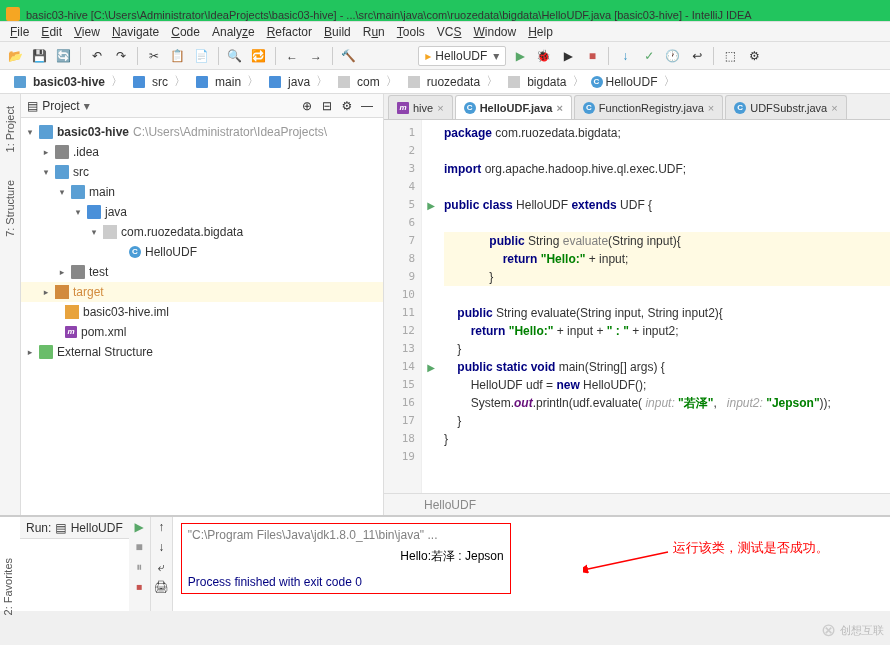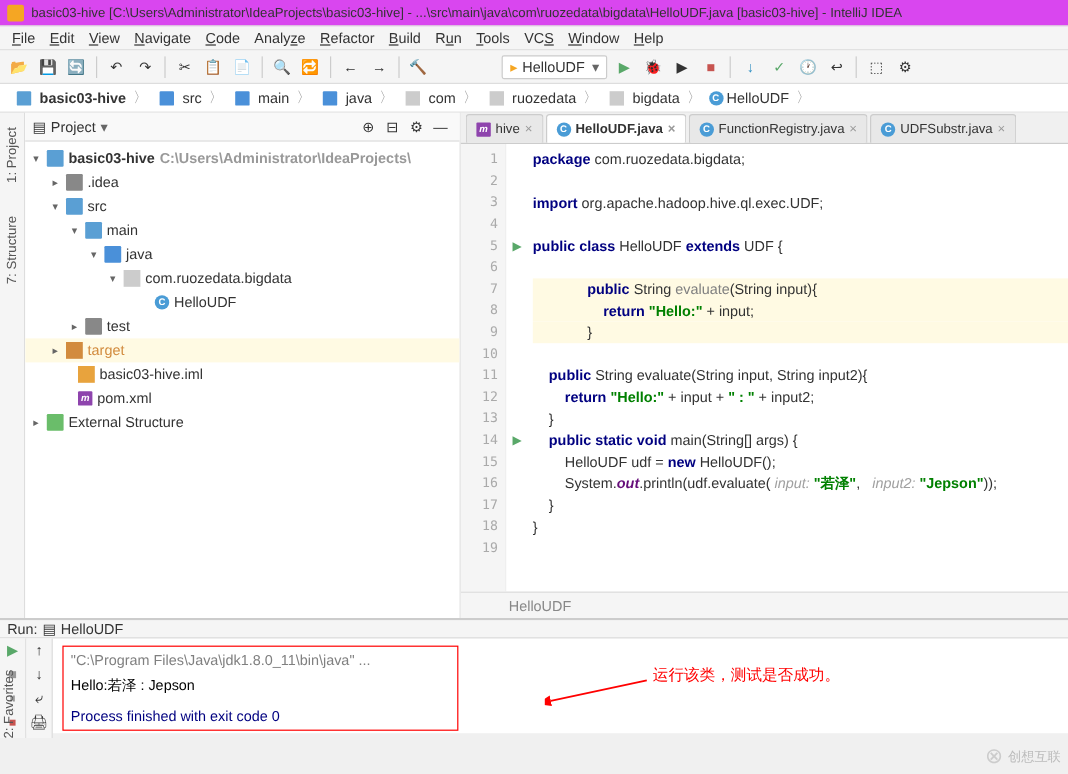--- a/index.html
+++ b/index.html
@@ -4,7 +4,7 @@
 <style>
 * { margin: 0; padding: 0; box-sizing: border-box; font-family: "Segoe UI", Arial, sans-serif; }
 body { width: 890px; height: 645px; background: #f0f0f0; font-size: 12px; color: #333; overflow: hidden; position: relative; }
-.title-bar { height: 22px; background: #d946ef; display: flex; align-items: center; padding: 0 6px; border-bottom: 1px solid #ddd; }
+.title-bar { height: 22px; background: #22c55e; display: flex; align-items: flex-end; padding: 0 6px; border-bottom: 1px solid #ddd; }
 .title-icon { width: 14px; height: 14px; background: #f5a623; border-radius: 2px; margin-right: 6px; }
 .title-text { font-size: 11px; color: #333; }
 .menu-bar { height: 20px; background: #f5f5f5; display: flex; align-items: center; padding: 0 4px; border-bottom: 1px solid #ddd; }

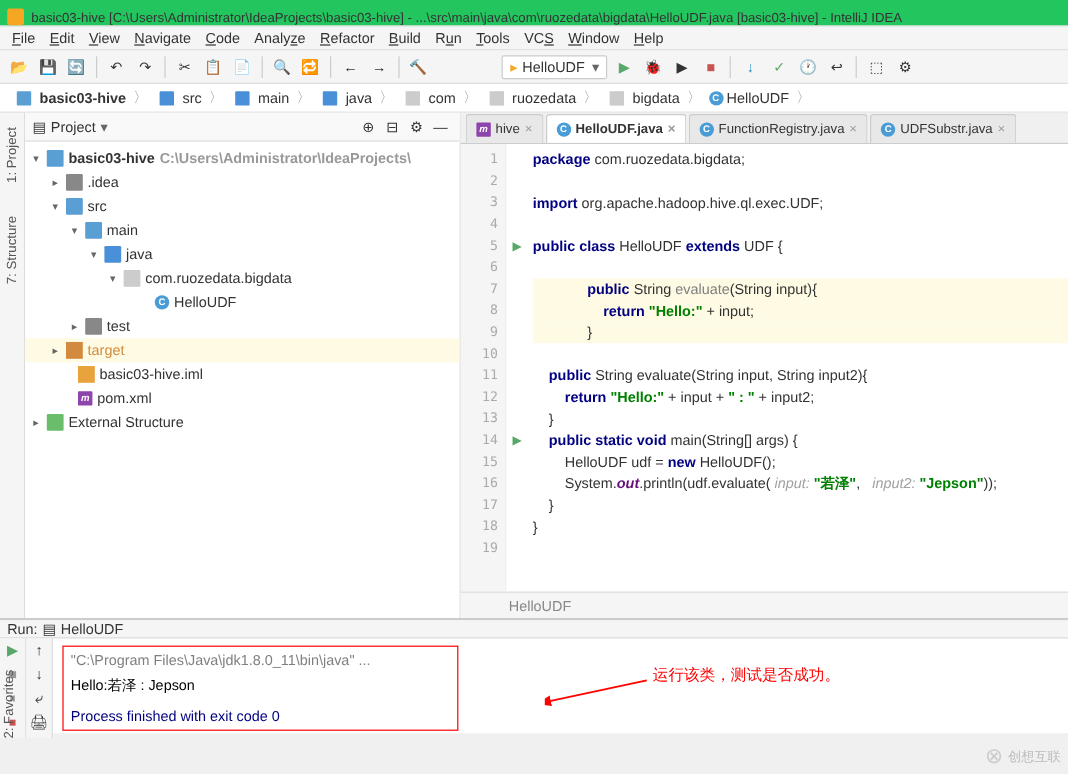--- a/index.html
+++ b/index.html
@@ -27,7 +27,7 @@
 .tree-item { display: flex; align-items: center; height: 20px; cursor: pointer; font-size: 12px; white-space: nowrap; }
 .tree-arrow { width: 10px; text-align: center; color: #666; font-size: 9px; }
 .tree-icon { width: 14px; height: 14px; margin: 0 4px; display: inline-block; }
-.tree-path { color: #999; margin-left: 4px; font-weight: bold; }
+.tree-path { color: #999; margin-left: 4px; }
 .folder-open { background: #5a9fd4; border-radius: 1px; }
 .folder { background: #888; border-radius: 1px; }
 .lib-icon { background: #6abd6a; border-radius: 1px; }

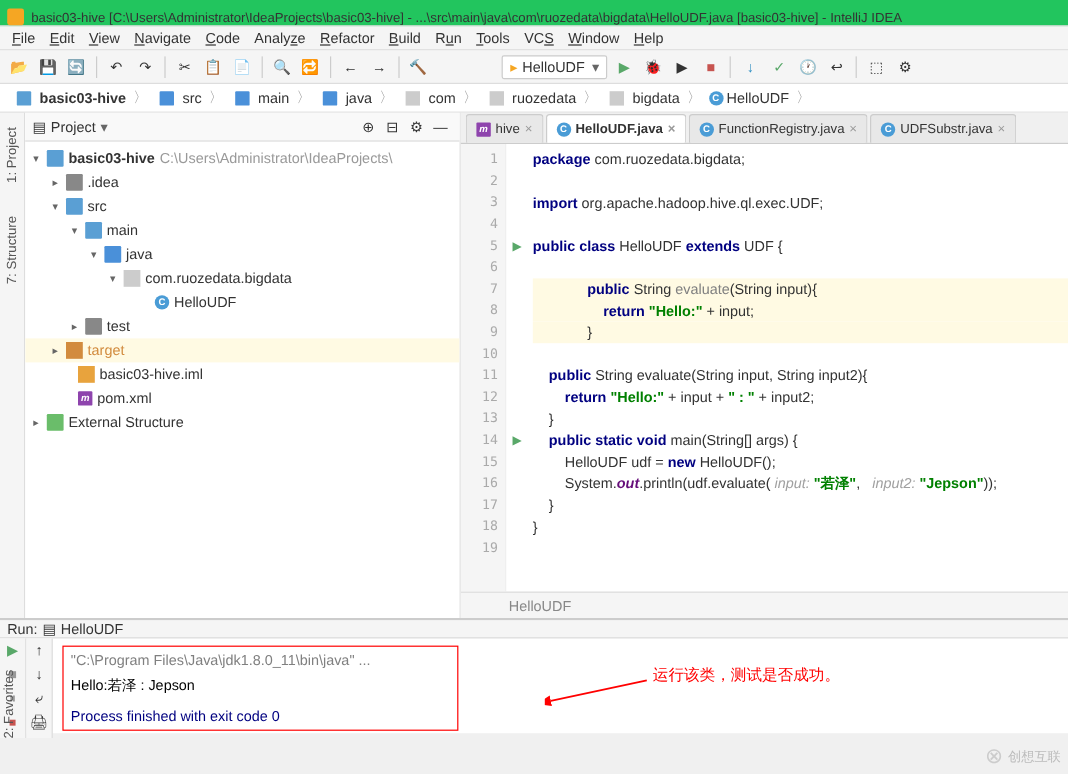--- a/index.html
+++ b/index.html
@@ -50,7 +50,7 @@
 .cm { color: #808080; }
 .hint { color: #a0a0a0; font-style: italic; }
 .editor-footer { height: 22px; background: #f5f5f5; border-top: 1px solid #ddd; display: flex; align-items: center; padding-left: 40px; color: #888; font-size: 12px; }
-.run-panel { height: 96px; border-top: 2px solid #ccc; background: #fff; display: flex; flex-direction: column; }
+.run-panel { height: 96px; border-top: 2px solid #ccc; background: #fff; display: flex; flex-direction: row; padding-left: 20px; }
 .run-header { height: 22px; background: #f5f5f5; display: flex; align-items: center; padding: 0 6px; border-bottom: 1px solid #ddd; }
 .run-body { flex: 1; display: flex; position: relative; }
 .run-left { width: 22px; background: #f5f5f5; border-right: 1px solid #ddd; }

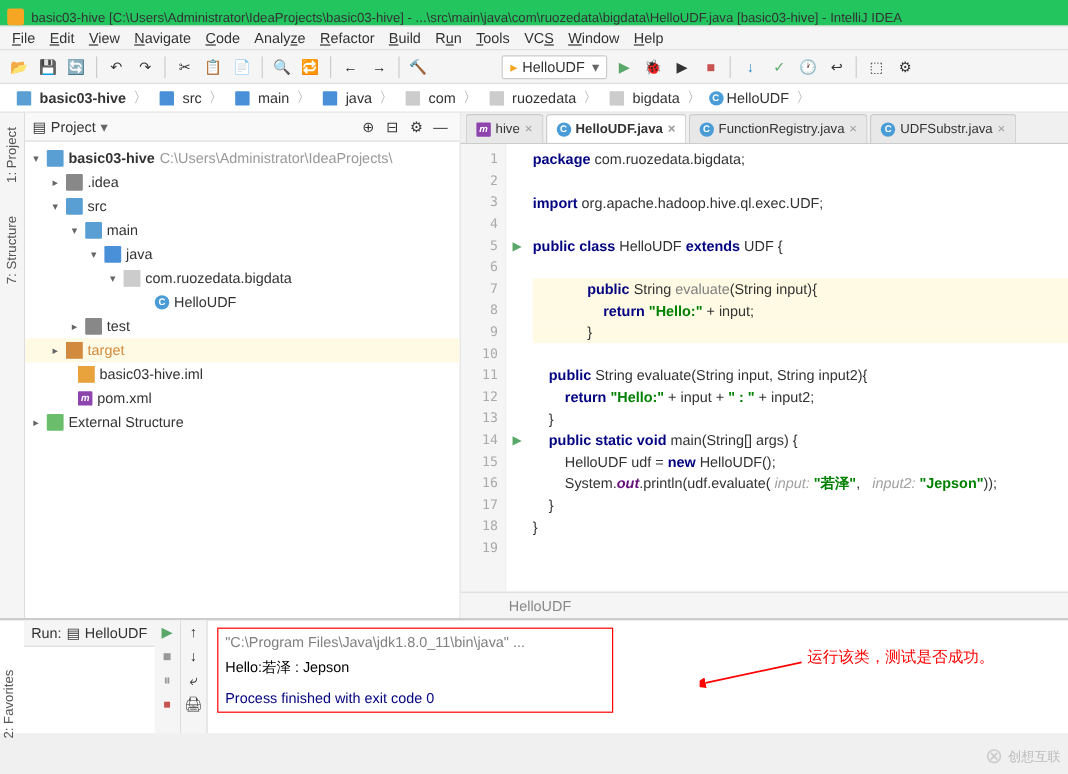--- a/index.html
+++ b/index.html
@@ -60,7 +60,7 @@
 .run-out { flex: 1; padding: 6px 8px; font-family: Consolas, monospace; font-size: 12px; position: relative; }
 .out-box { border: 1px solid red; width: 330px; padding: 4px 6px; }
 .out-cmd { color: #808080; }
-.out-txt { color: #000; margin: 6px 0; }
+.out-txt { color: #000; margin: 6px 0; text-align: right; }
 .out-exit { color: #000080; margin-top: 10px; }
 .annotation { position: absolute; left: 500px; top: 22px; color: red; font-size: 13px; font-family: "Microsoft YaHei", sans-serif; }
 .arrow-svg { position: absolute; left: 410px; top: 30px; }

